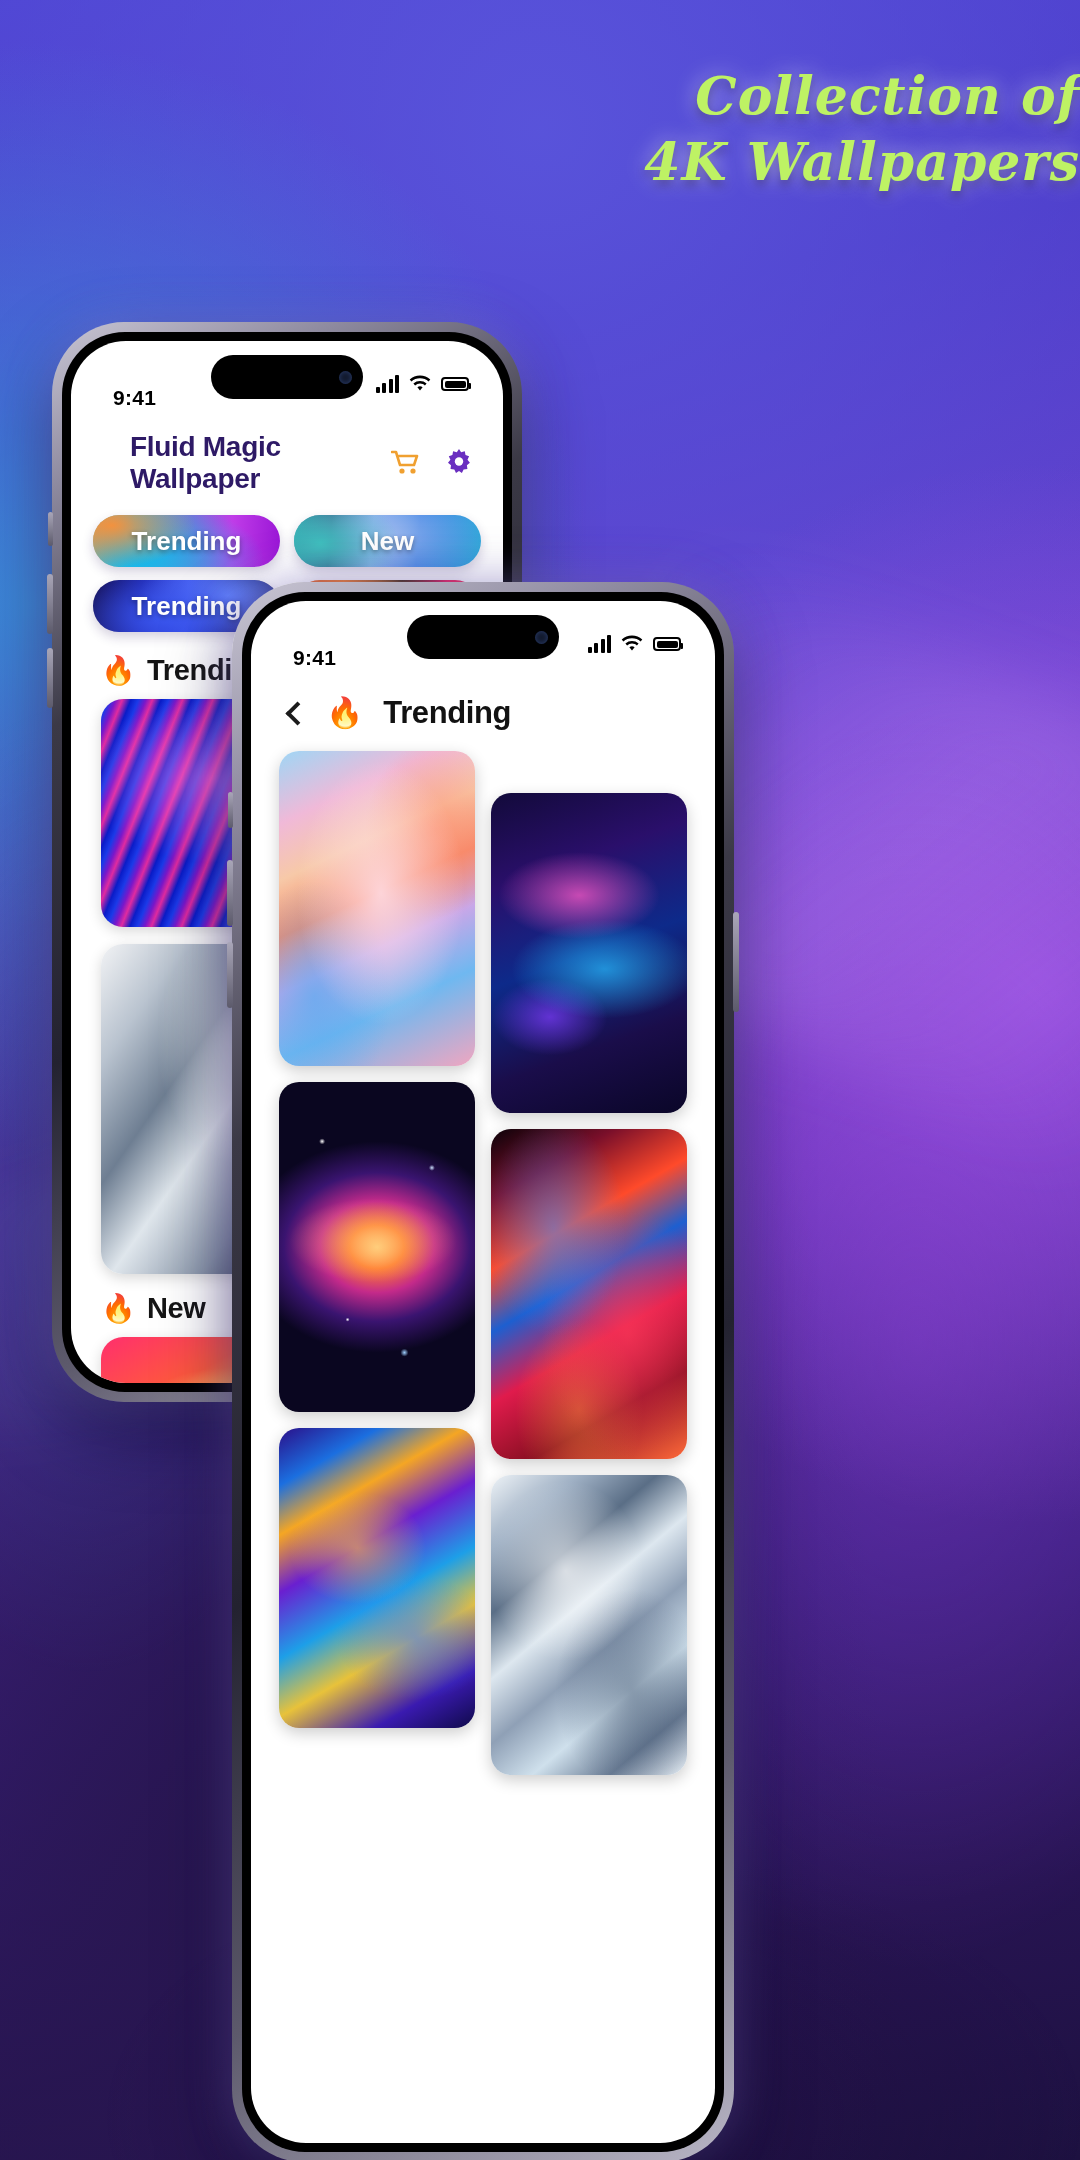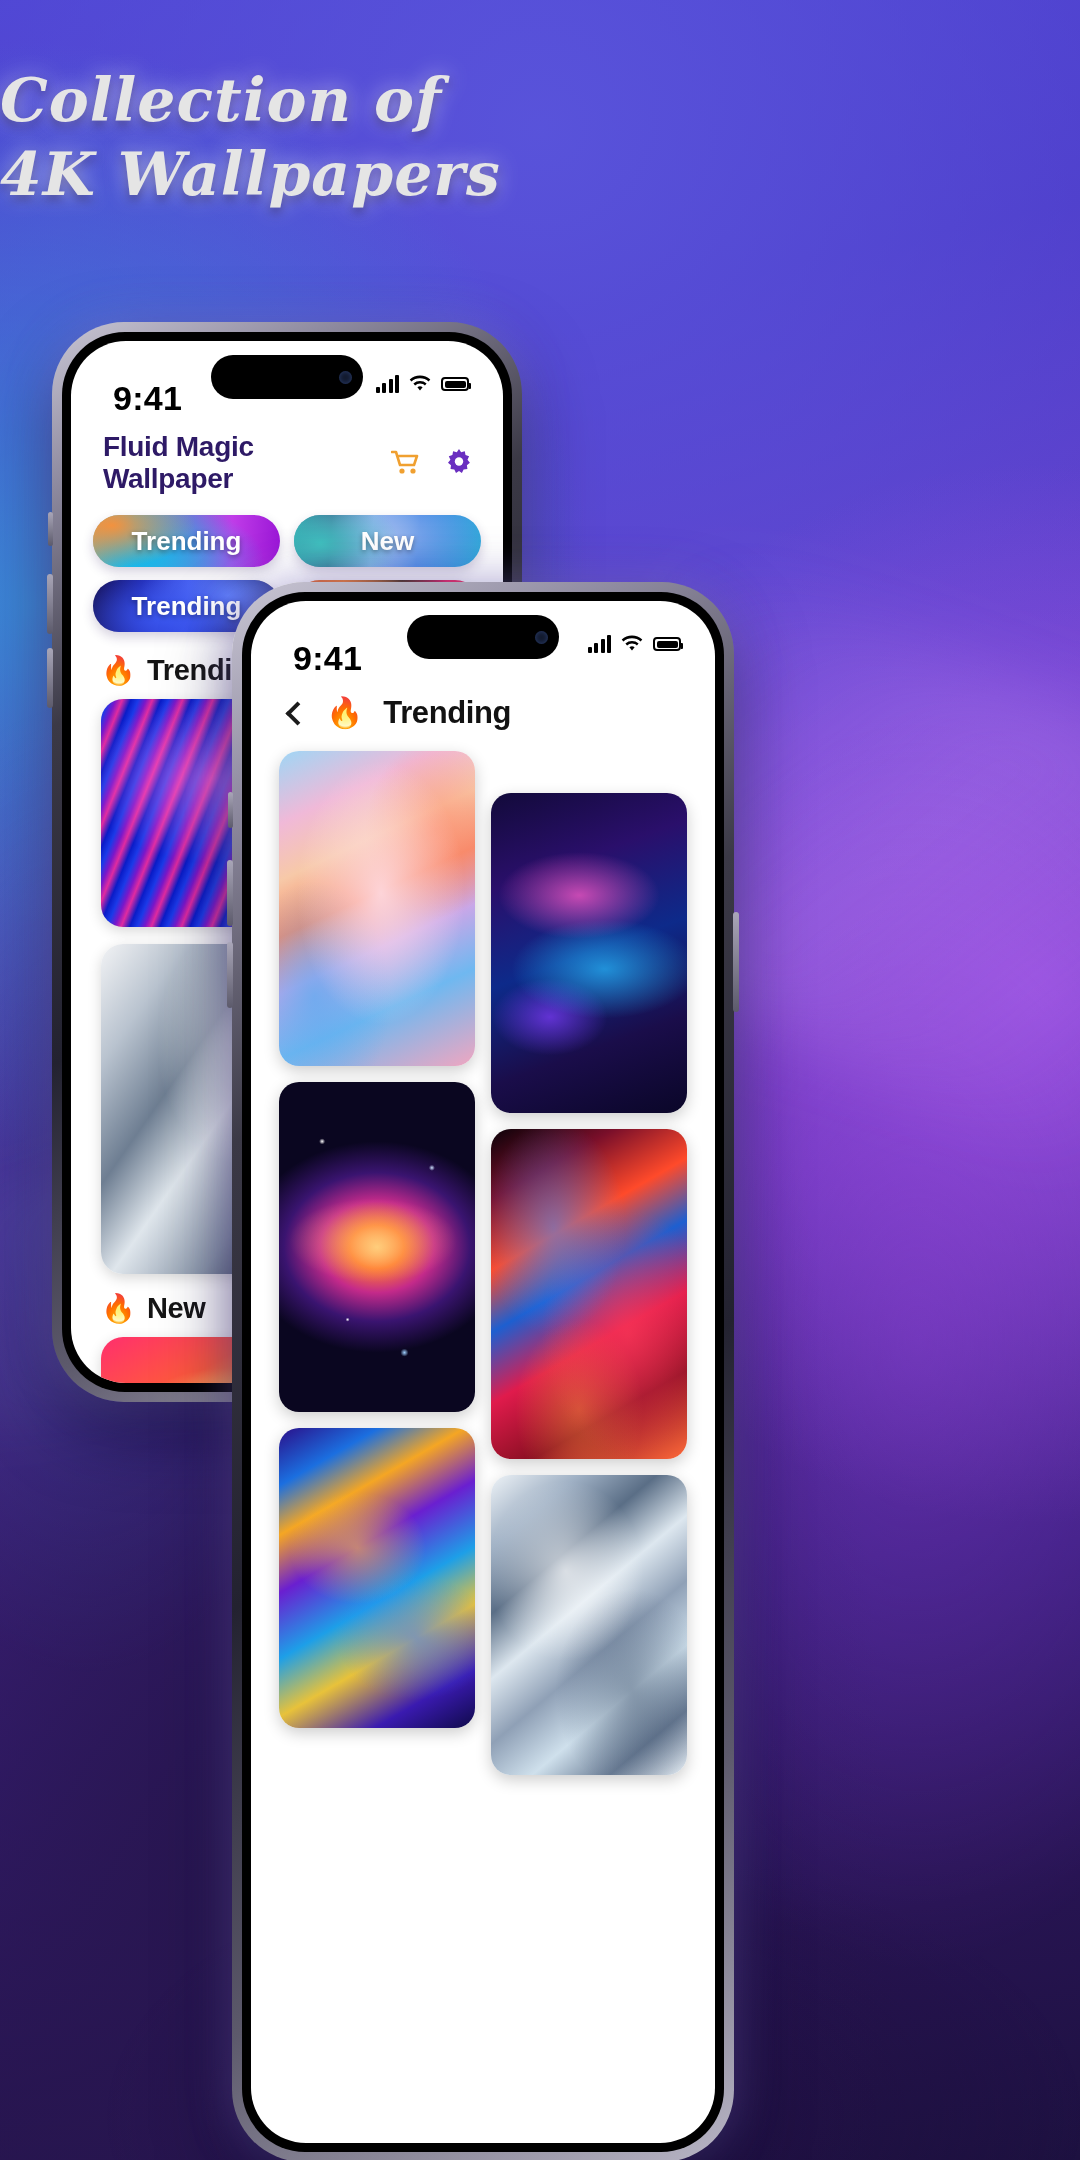--- a/index.html
+++ b/index.html
@@ -41,11 +41,11 @@
   
   .headline {
     position:absolute; left:0; right:0; top:70px;
-    text-align:left; z-index:6;
-    color:#e5e5e5;
+    text-align:right; z-index:6;
+    color:#bef264;
     font-family:"DejaVu Serif", serif;
     font-weight:700; font-style:italic;
-    font-size:60px; line-height:1.0;
+    font-size:52px; line-height:1.0;
     letter-spacing:1px;
     text-shadow:0 0 22px rgba(255,255,255,.55), 0 5px 10px rgba(20,8,60,.45);
   }

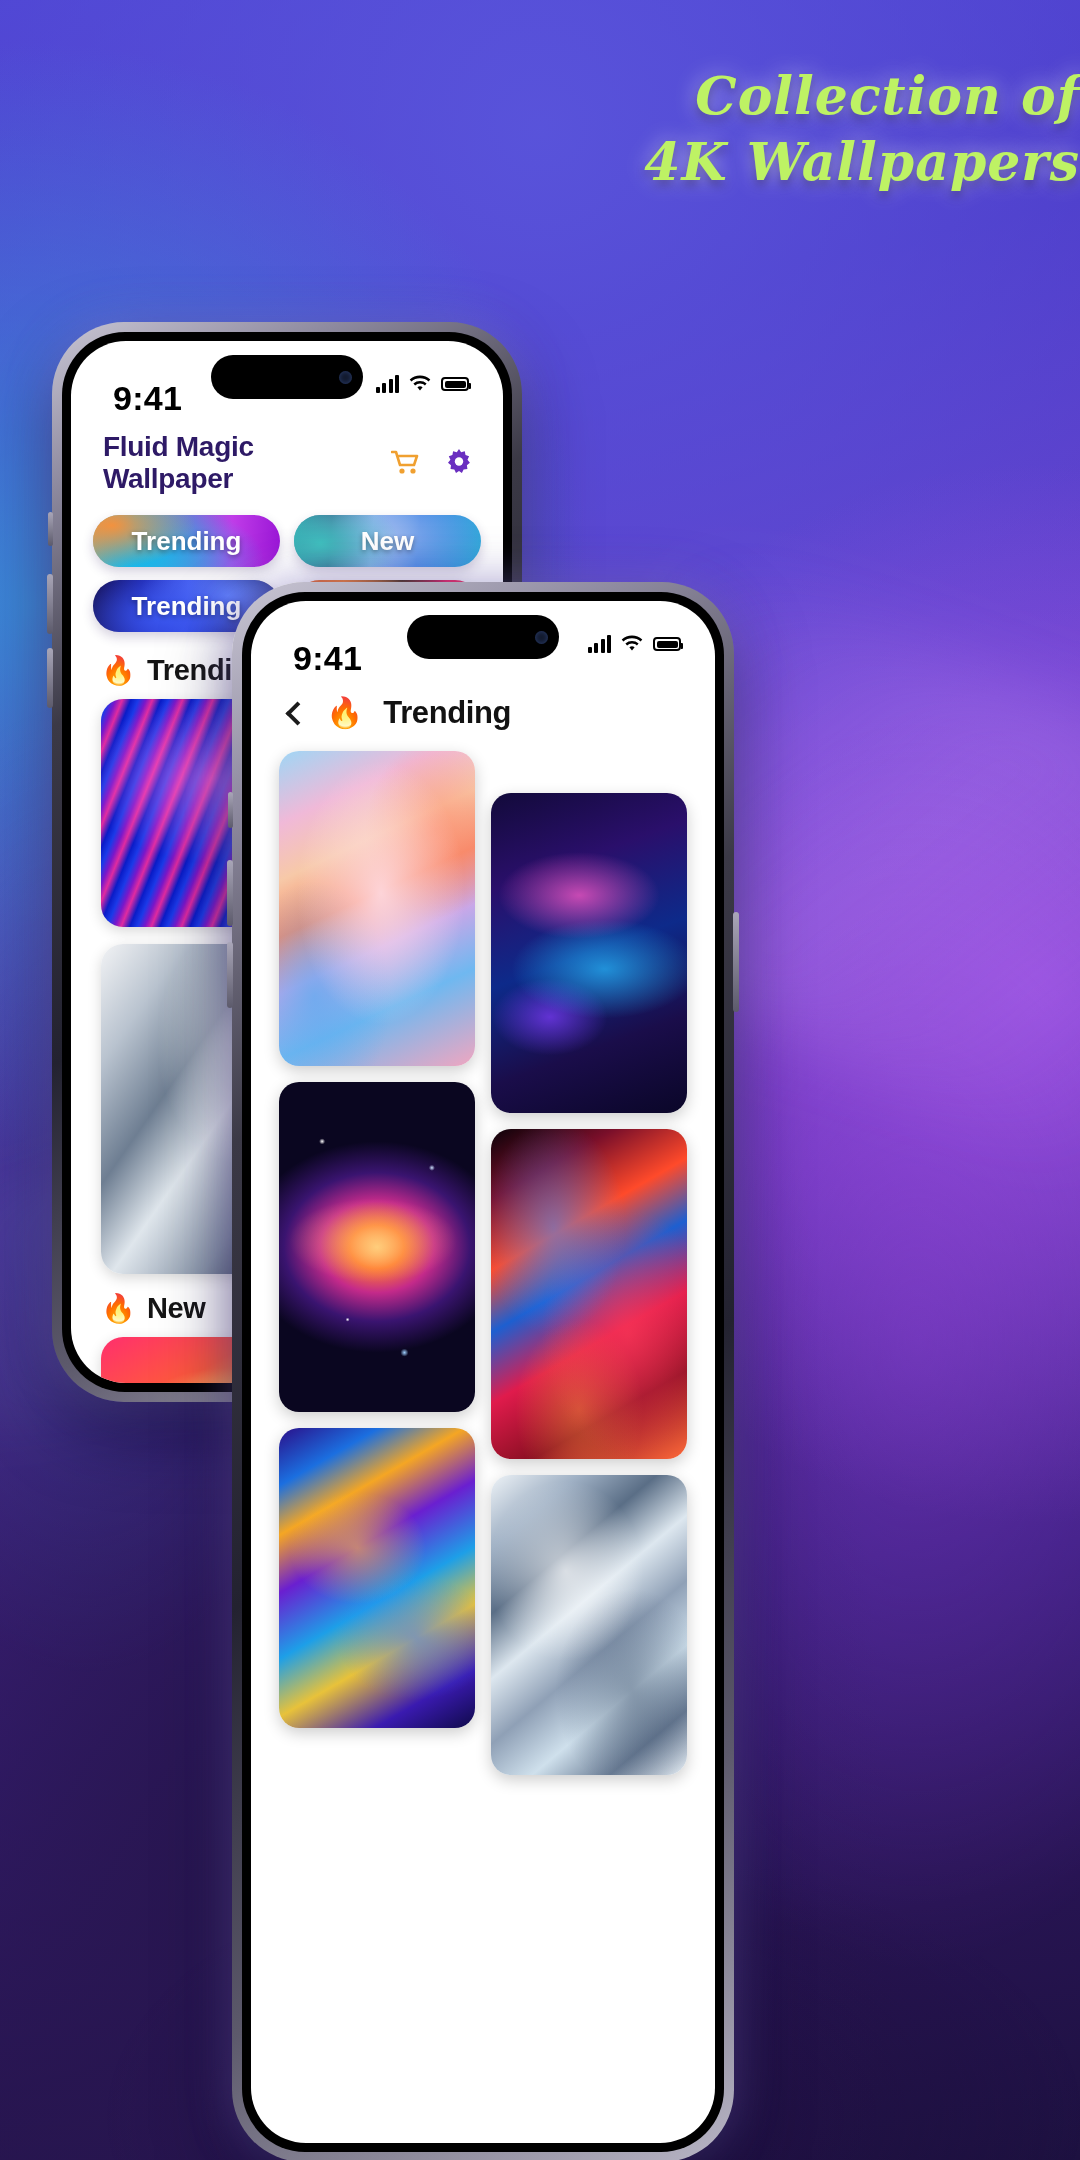--- a/index.html
+++ b/index.html
@@ -80,7 +80,7 @@
     display:flex; align-items:center; justify-content:space-between;
     padding:10px 34px 0 42px;
   }
-  .sb-time { font-size:34px; font-weight:600; color:#000; letter-spacing:.3px;margin-top:28px; }
+  .sb-time { font-size:21px; font-weight:600; color:#000; letter-spacing:.3px;margin-top:28px; }
   .sb-right { display:flex; align-items:center; gap:9px; }
   .island {
     position:absolute; left:50%; transform:translateX(-50%);

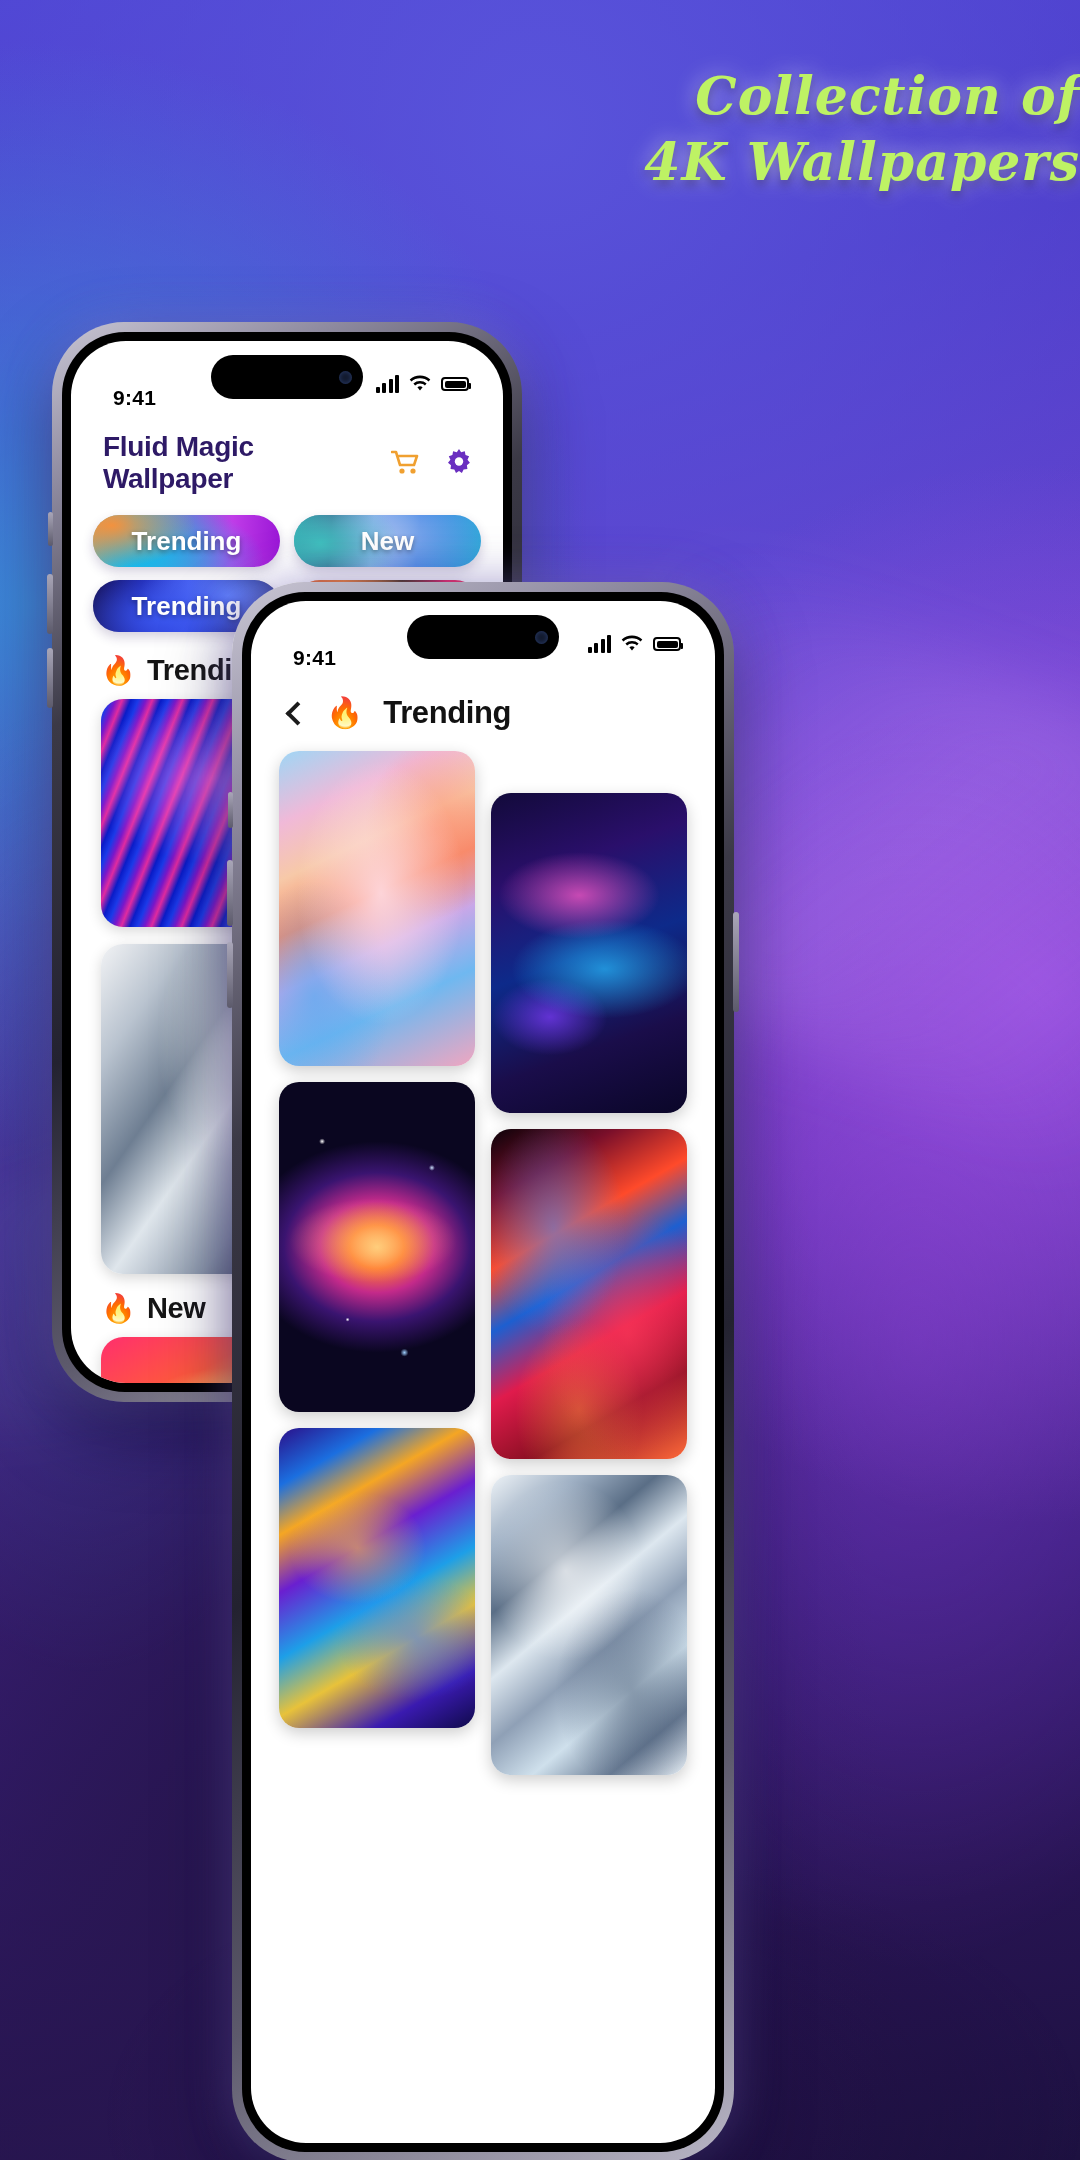--- a/index.html
+++ b/index.html
@@ -102,7 +102,7 @@
     display:flex; align-items:center; justify-content:space-between;
     padding:14px 30px 10px 32px;
   }
-  .app-title { font-size:28px; font-weight:700; color:#2e1a66; letter-spacing:-.3px; }
+  .app-title { font-size:28px; font-weight:700; color:#2e1a66; letter-spacing:-.3px;margin-left:27px; }
   .hdr-icons { display:flex; align-items:center; gap:24px; }
   .cart { position:relative; width:30px; height:26px; }
   .gear { width:28px; height:28px; }

